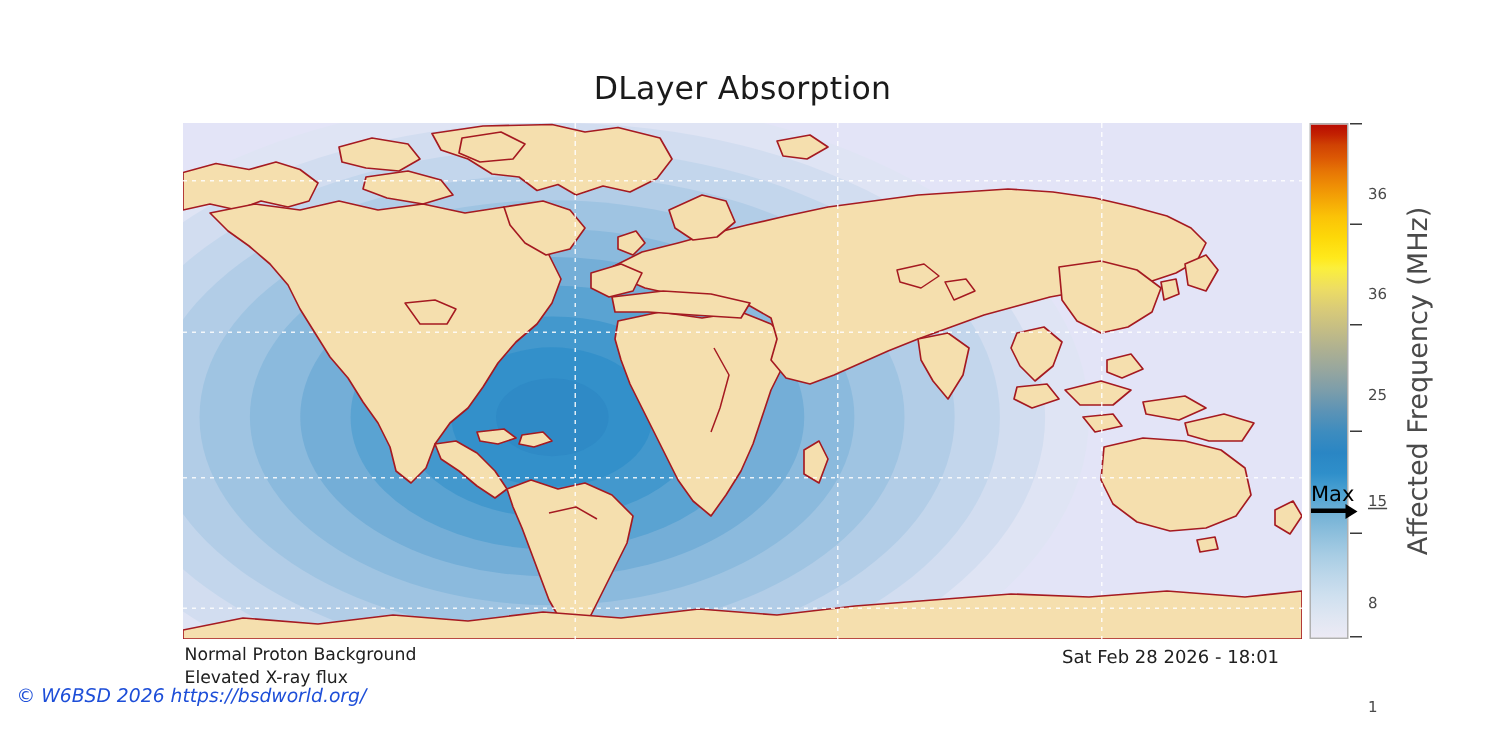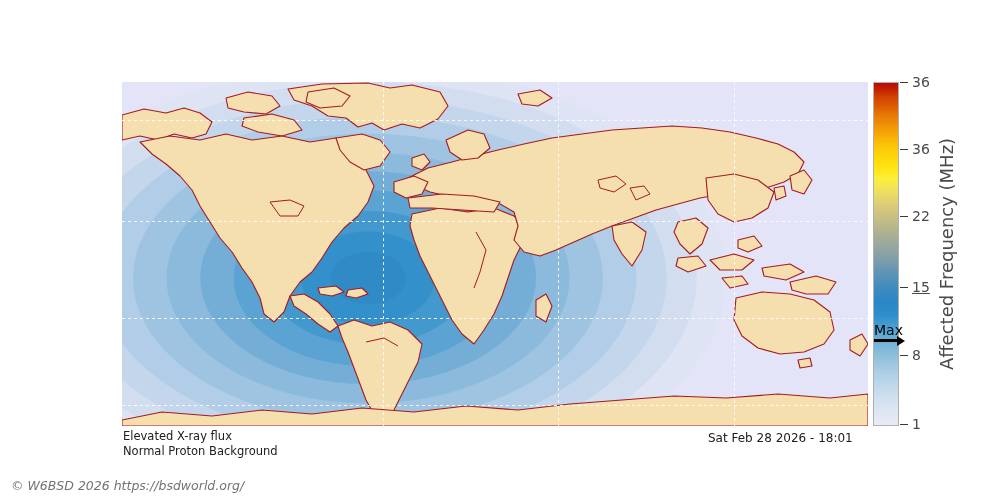--- a/index.html
+++ b/index.html
@@ -159,6 +159,7 @@
 
 <div id="page">
 
+  <div id="chart-title">DLayer Absorption</div>
 
   <div id="map-plot">
     <div id="map-ocean"></div>

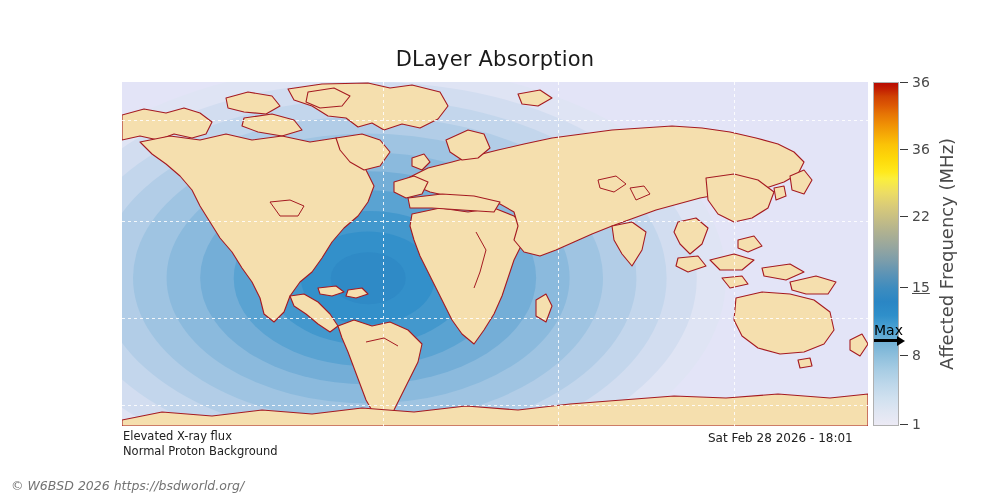--- a/index.html
+++ b/index.html
@@ -101,9 +101,10 @@
   }
   .cb-label {
     position: absolute; left: 39px;
-    font-size: 14px; color: #4a4a4a;
+    font-size: 10px; color: #4a4a4a;
     transform: translateY(-50%);
     white-space: nowrap;
+    margin-top: 48px;
   }
   #cb-axis-label {
     position: absolute;

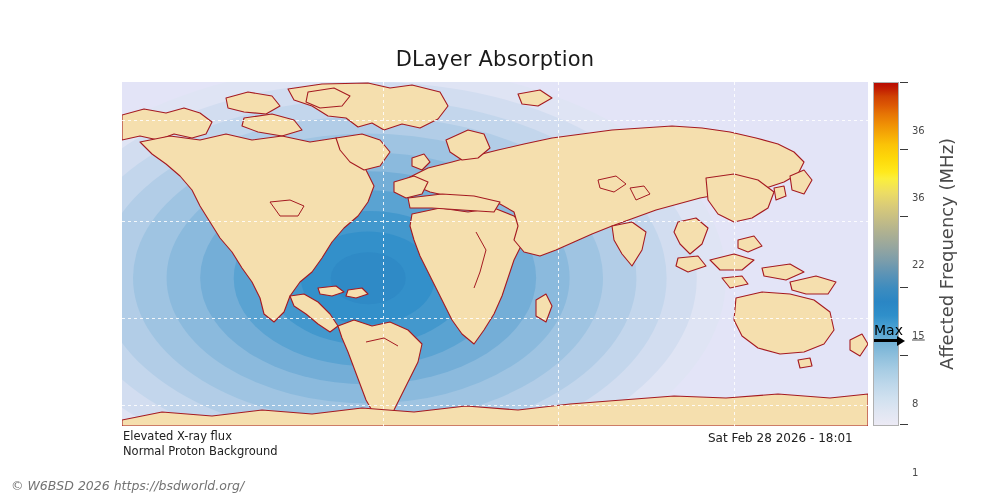--- a/index.html
+++ b/index.html
@@ -271,7 +271,7 @@
       <div class="cb-tick" style="top: 19.4%;"></div>
       <div class="cb-label" style="top: 19.4%;">36</div>
       <div class="cb-tick" style="top: 39%;"></div>
-      <div class="cb-label" style="top: 39%;">22</div>
+      <div class="cb-label" style="top: 39%;">25</div>
       <div class="cb-tick" style="top: 59.6%;"></div>
       <div class="cb-label" style="top: 59.6%; text-decoration: underline;">15</div>
       <div class="cb-tick" style="top: 79.4%;"></div>

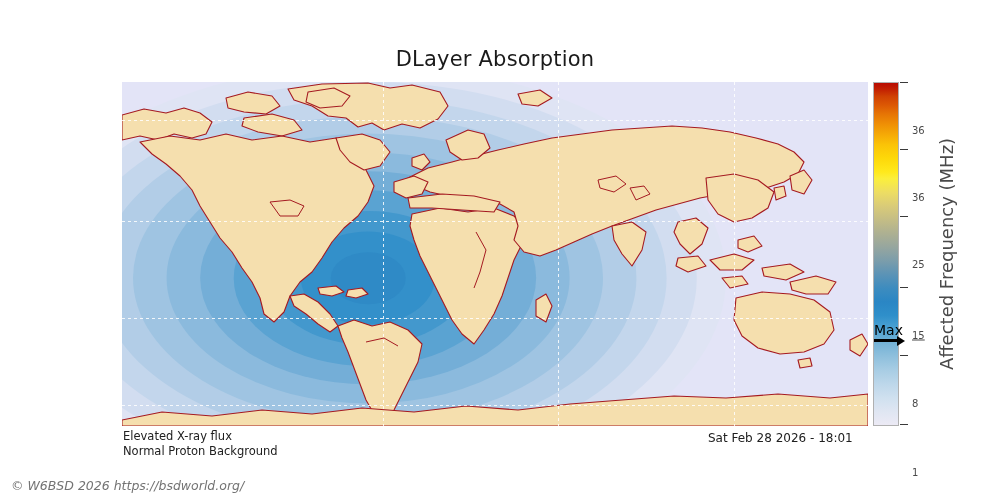--- a/index.html
+++ b/index.html
@@ -286,8 +286,8 @@
   <div id="cb-axis-label">Affected Frequency (MHz)</div>
 
   <div id="notes-left">
+    <div>Normal Proton Background</div>
     <div>Elevated X-ray flux</div>
-    <div>Normal Proton Background</div>
   </div>
   <div id="date-right">Sat Feb 28 2026 - 18:01</div>
   <div id="footer-credit">© W6BSD 2026 https://bsdworld.org/</div>

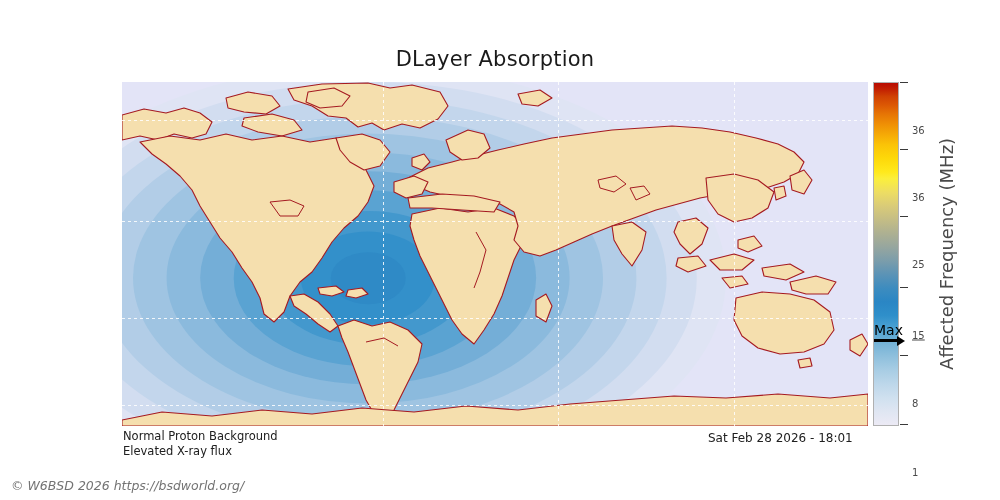--- a/index.html
+++ b/index.html
@@ -150,8 +150,8 @@
     font-size: 12px; color: #202020;
   }
   #footer-credit {
-    position: absolute; left: 11px; top: 478px;
-    font-size: 12.5px; color: #737373;
+    position: absolute; left: 11px; top: 456px;
+    font-size: 12.5px; color: #1d4ed8;
     font-style: italic;
   }
 </style>

